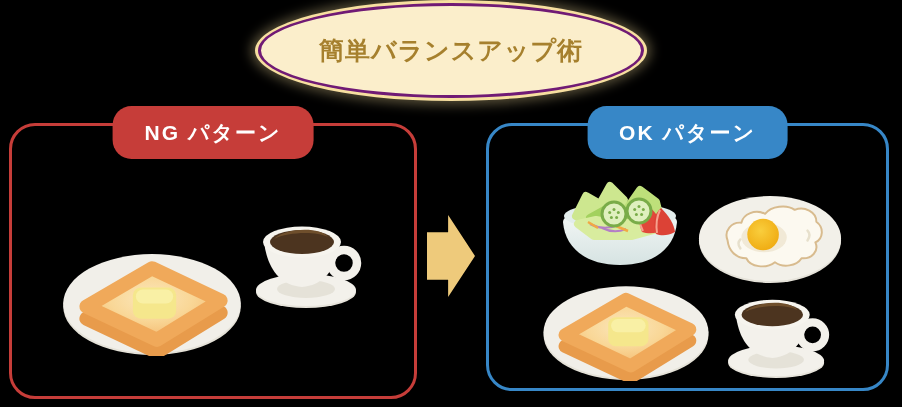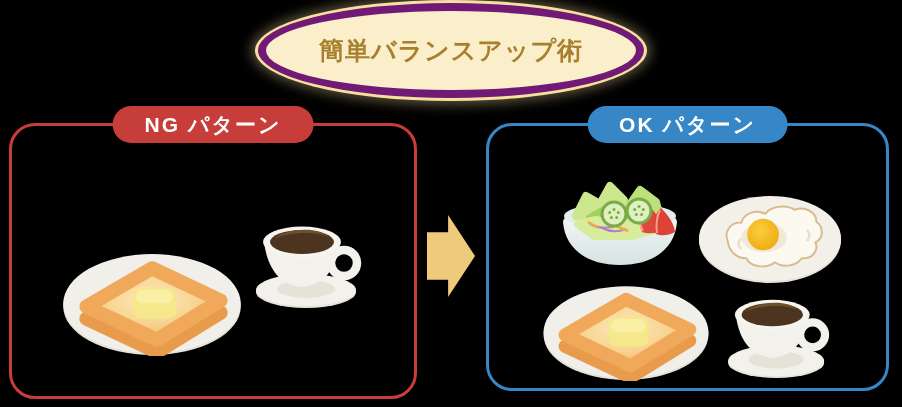--- a/index.html
+++ b/index.html
@@ -20,7 +20,7 @@
     left: 258px; top: 3px; width: 386px; height: 95px;
     border-radius: 50%;
     background: var(--bubble-fill, #FBEECB);
-    border: 8px solid #701a75;
+    border: 3px solid #701a75;
     box-shadow: 0 0 0 3px #F7DFA0, 0 0 12px 7px rgba(250,226,160,0.35);
     display: flex; align-items: center; justify-content: center;
     box-sizing: border-box;

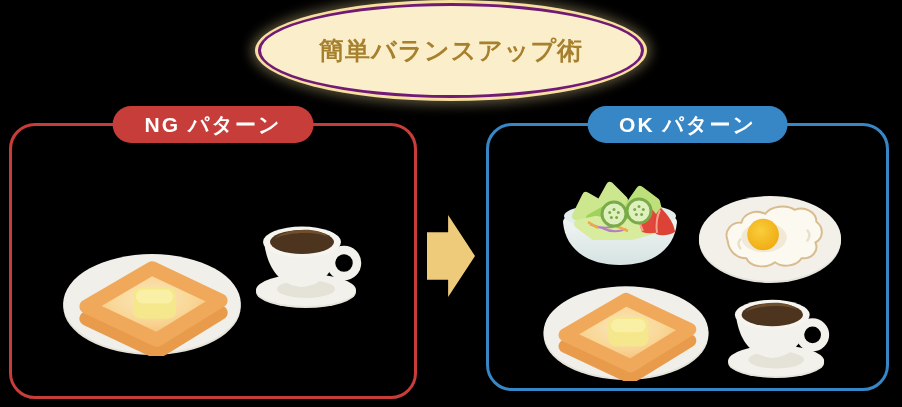--- a/index.html
+++ b/index.html
@@ -45,7 +45,7 @@
   .pill {
     position: absolute;
     top: -20px; left: 50%; transform: translateX(-50%);
-    height: 37px; padding: 0 32px;
+    height: 37px; padding: 8px 32px;
     border-radius: 19px;
     display: flex; align-items: center; justify-content: center;
     color: #fff; font-weight: bold; font-size: 21px; letter-spacing: 2px;

